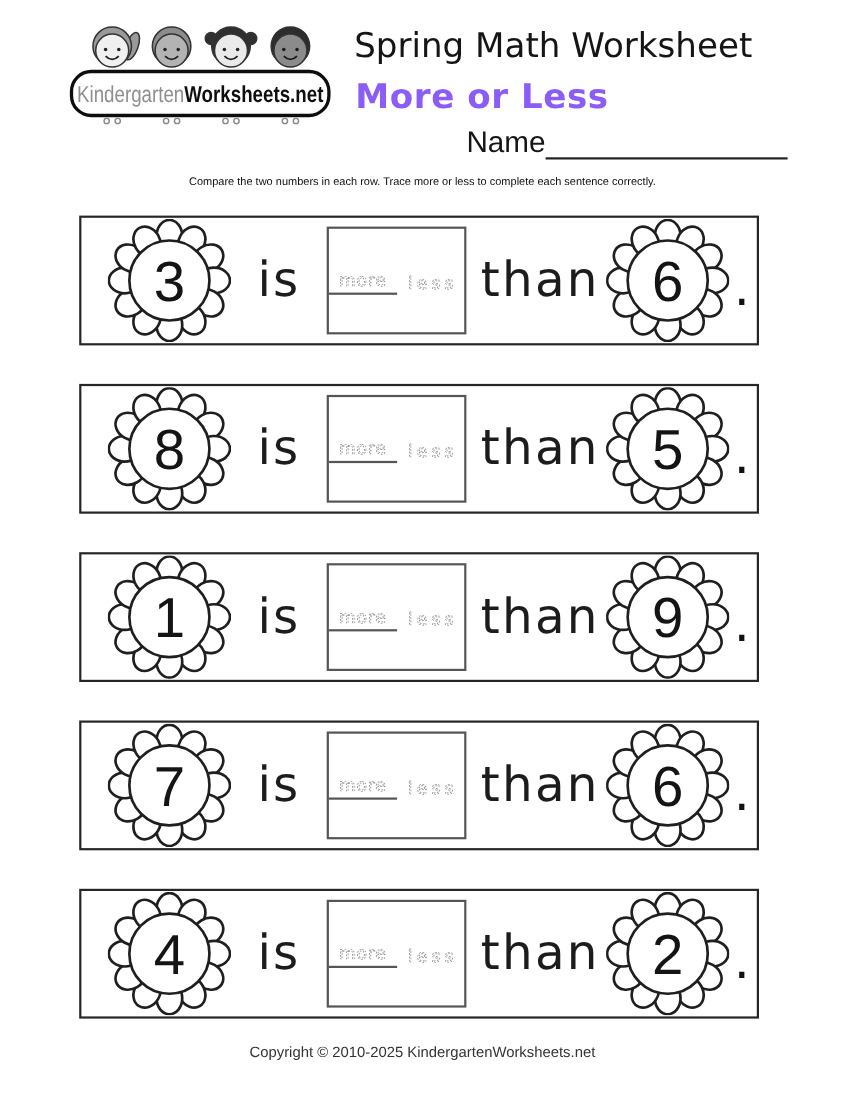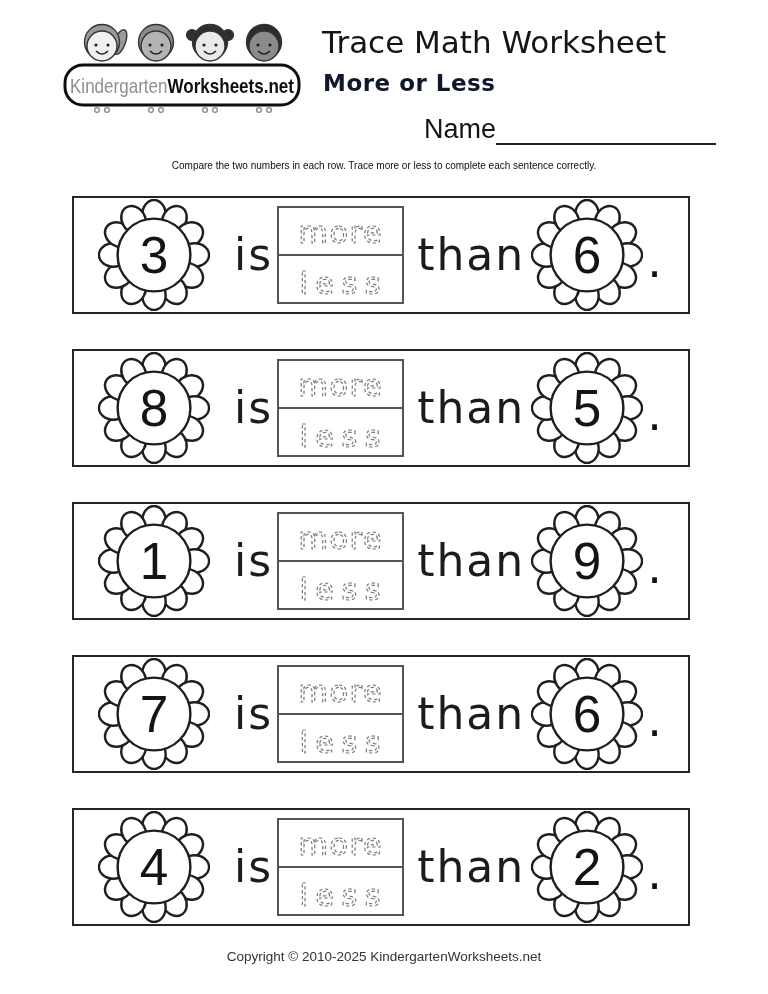--- a/index.html
+++ b/index.html
@@ -130,7 +130,7 @@
     </g>
   </svg>
 
-  <div class="title">Trace Math Worksheet</div>
+  <div class="title">Spring Math Worksheet</div>
   <div class="subtitle">More or Less</div>
 
   <div class="name-row">

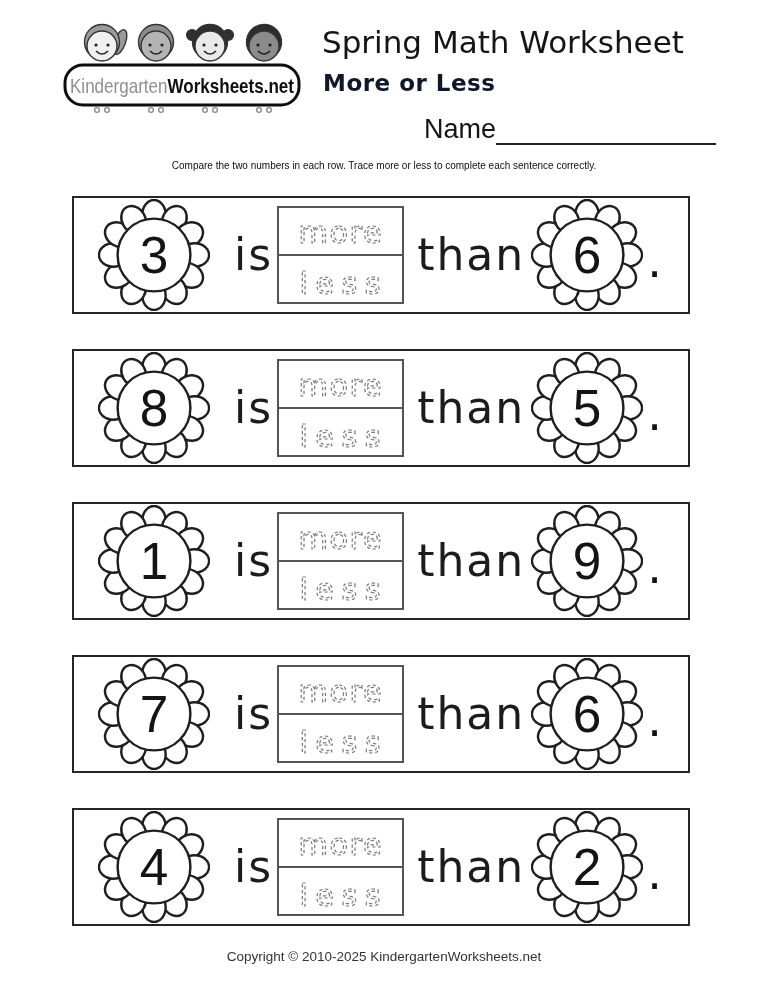--- a/index.html
+++ b/index.html
@@ -15,8 +15,8 @@
             font-size:13.5px;color:#4d4d4d;letter-spacing:.3px;}
   .title{position:absolute;left:322px;top:24px;font-size:31px;
          font-family:"DejaVu Sans",sans-serif;color:#151515;}
-  .subtitle{position:absolute;left:323px;top:70px;font-size:23px;font-weight:700;
-            font-family:"DejaVu Sans",sans-serif;letter-spacing:.5px;color:#0f172a;}
+  .subtitle{position:absolute;left:323px;top:70px;font-size:31px;font-weight:700;
+            font-family:"DejaVu Sans",sans-serif;letter-spacing:.5px;color:#8b5cf6;}
   .name-row{position:absolute;left:424px;top:113px;width:292px;display:flex;align-items:center;}
   .name-label{font-size:27px;color:#151515;}
   .name-line{flex:1;border-bottom:2.5px solid #222;height:30px;}

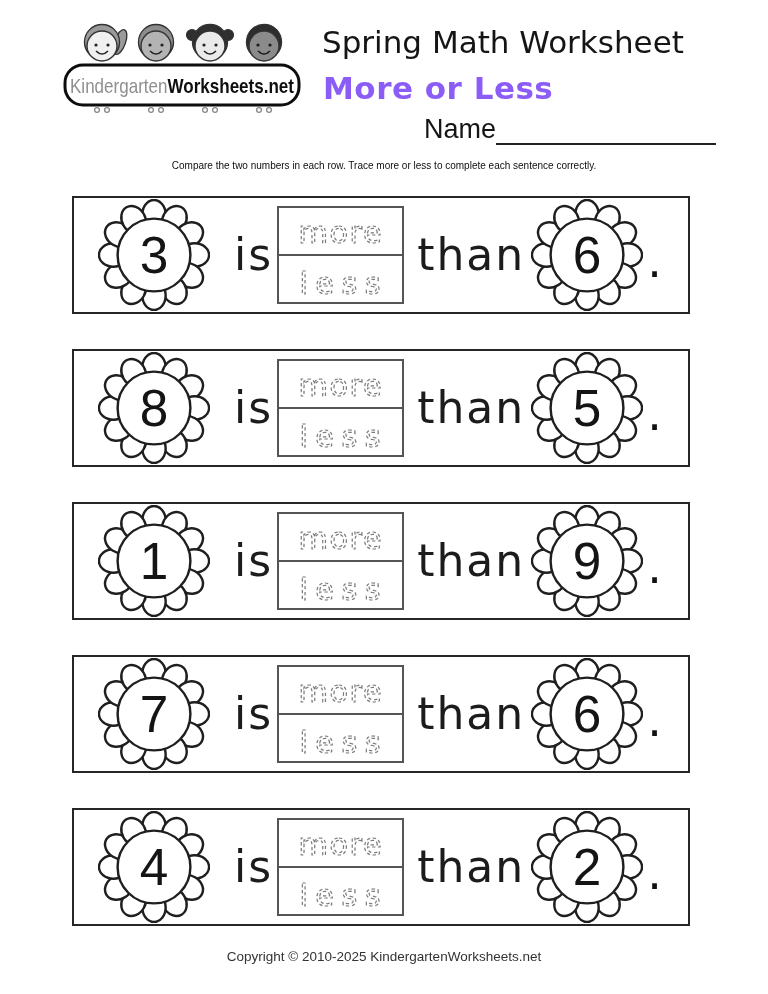--- a/index.html
+++ b/index.html
@@ -34,8 +34,8 @@
         letter-spacing:2px;line-height:1;}
   .word-is{margin-left:24px;}
   .word-than{margin-left:13px;}
-  .trace-box{margin-left:4px;width:127px;height:98px;border:2px solid #555;
-             box-sizing:border-box;display:flex;flex-direction:column;background:#fff;}
+  .trace-box{margin-left:24px;width:127px;height:98px;border:2px solid #555;
+             box-sizing:border-box;display:flex;flex-direction:row;background:#fff;align-items:center;}
   .trace-cell{flex:1;min-height:0;}
   .trace-cell.top{border-bottom:2px solid #555;}
   .trace-svg{width:100%;height:100%;display:block;}

